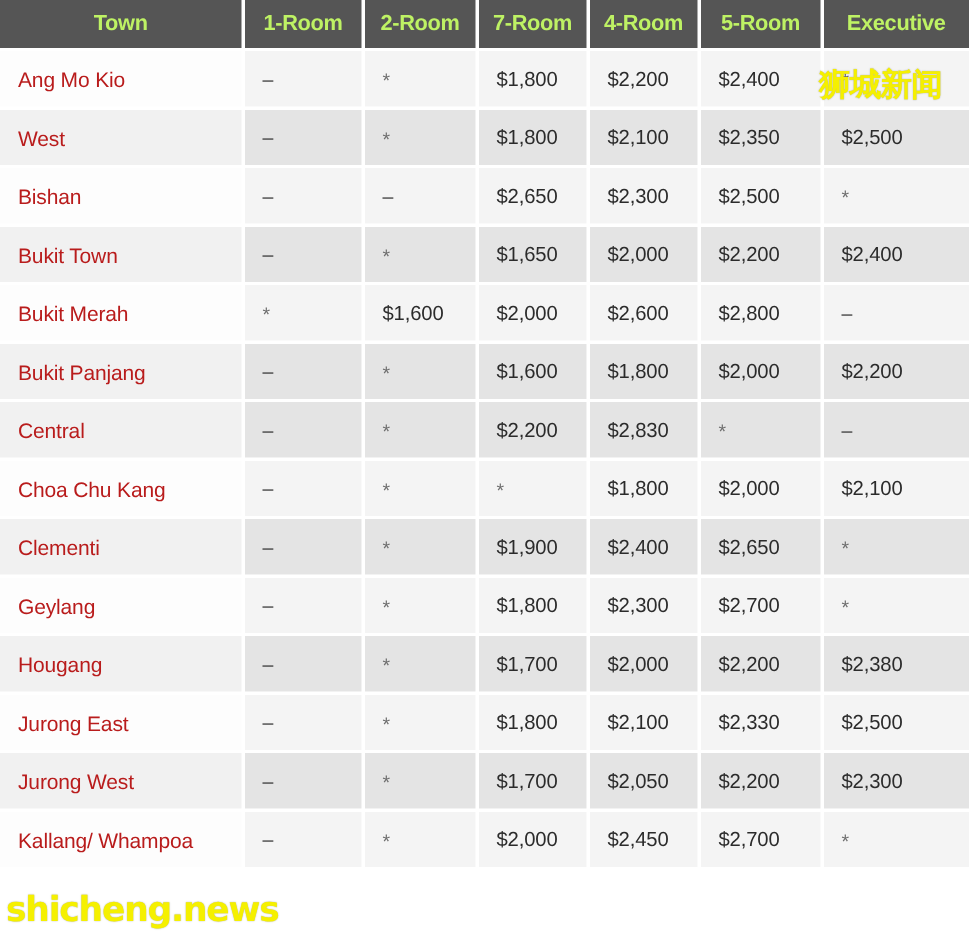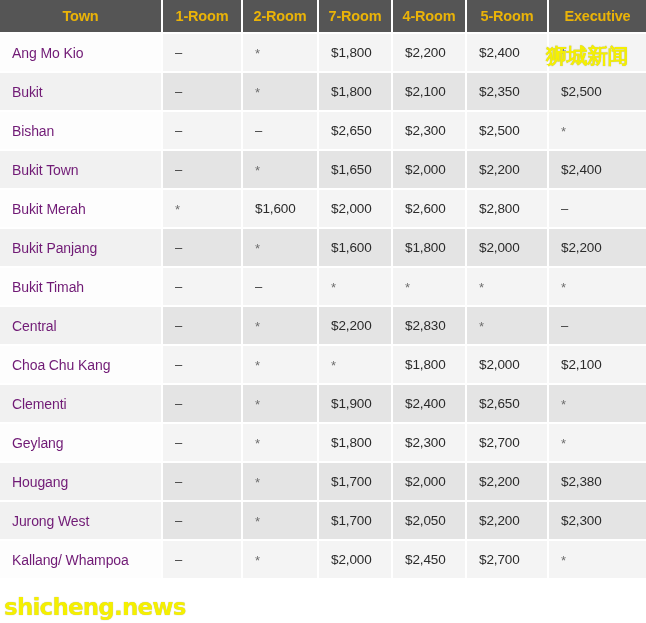--- a/index.html
+++ b/index.html
@@ -41,7 +41,7 @@
 
   thead th {
     background: #555555;
-    color: #eab308;
+    color: #bef264;
     font-size: 14.5px;
     font-weight: bold;
     text-align: center;

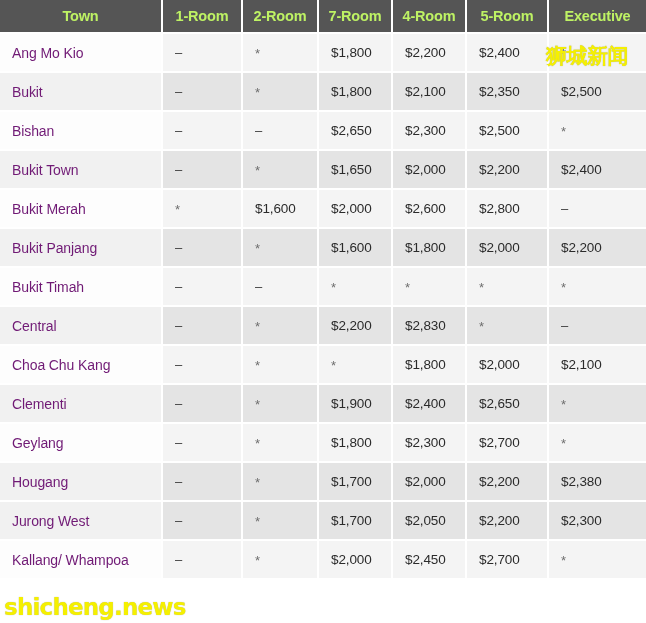--- a/index.html
+++ b/index.html
@@ -76,7 +76,7 @@
   tbody td.town {
     background: #fdfdfd;
     font-size: 14px;
-    color: #701a75;
+    color: #b91c1c;
   }
   tbody tr.alt td.town { background: #f1f1f1; }
 

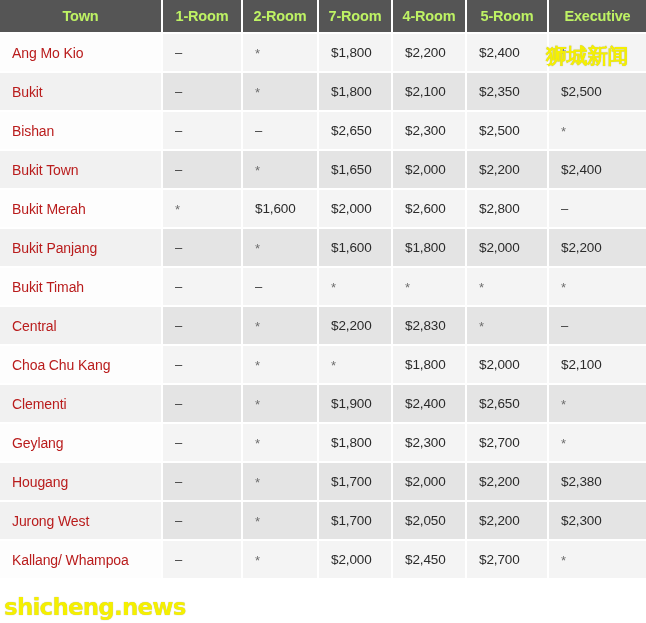--- a/index.html
+++ b/index.html
@@ -163,7 +163,7 @@
           <td class="val"><span class="glyph-star">*</span></td>
         </tr>
         <tr class="alt">
-          <td class="town">Bukit</td>
+          <td class="town">West</td>
           <td class="val"><span class="glyph-dash">–</span></td>
           <td class="val"><span class="glyph-star">*</span></td>
           <td class="val"><span>$1,800</span></td>

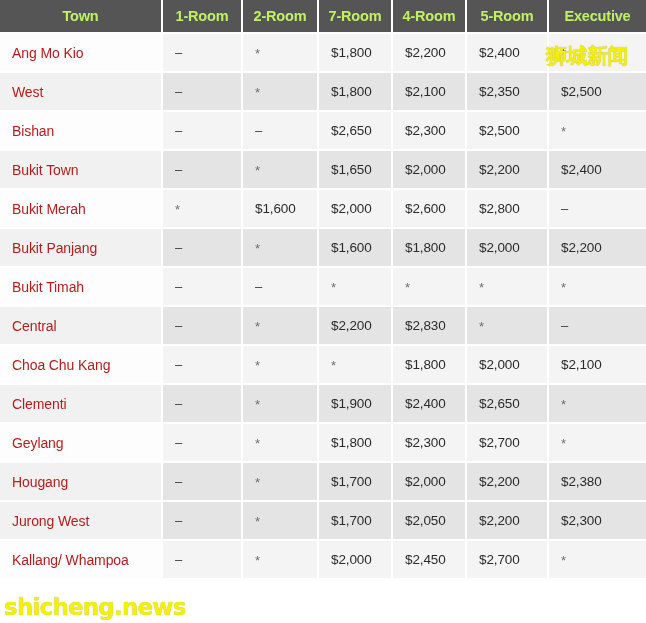--- a/index.html
+++ b/index.html
@@ -207,15 +207,6 @@
           <td class="val"><span>$2,000</span></td>
           <td class="val"><span>$2,200</span></td>
         </tr>
-        <tr>
-          <td class="town">Bukit Timah</td>
-          <td class="val"><span class="glyph-dash">–</span></td>
-          <td class="val"><span class="glyph-dash">–</span></td>
-          <td class="val"><span class="glyph-star">*</span></td>
-          <td class="val"><span class="glyph-star">*</span></td>
-          <td class="val"><span class="glyph-star">*</span></td>
-          <td class="val"><span class="glyph-star">*</span></td>
-        </tr>
         <tr class="alt">
           <td class="town">Central</td>
           <td class="val"><span class="glyph-dash">–</span></td>

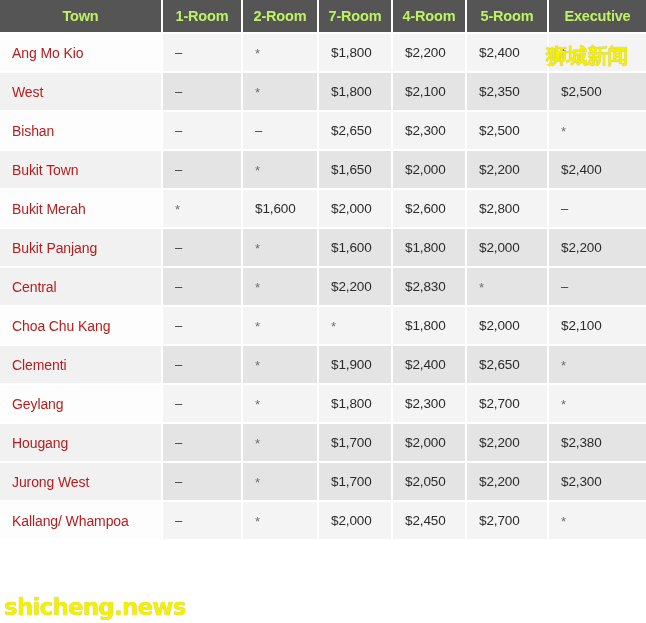--- a/index.html
+++ b/index.html
@@ -252,6 +252,15 @@
           <td class="val"><span>$2,200</span></td>
           <td class="val"><span>$2,380</span></td>
         </tr>
+        <tr>
+          <td class="town">Jurong East</td>
+          <td class="val"><span class="glyph-dash">–</span></td>
+          <td class="val"><span class="glyph-star">*</span></td>
+          <td class="val"><span>$1,800</span></td>
+          <td class="val"><span>$2,100</span></td>
+          <td class="val"><span>$2,330</span></td>
+          <td class="val"><span>$2,500</span></td>
+        </tr>
         <tr class="alt">
           <td class="town">Jurong West</td>
           <td class="val"><span class="glyph-dash">–</span></td>

